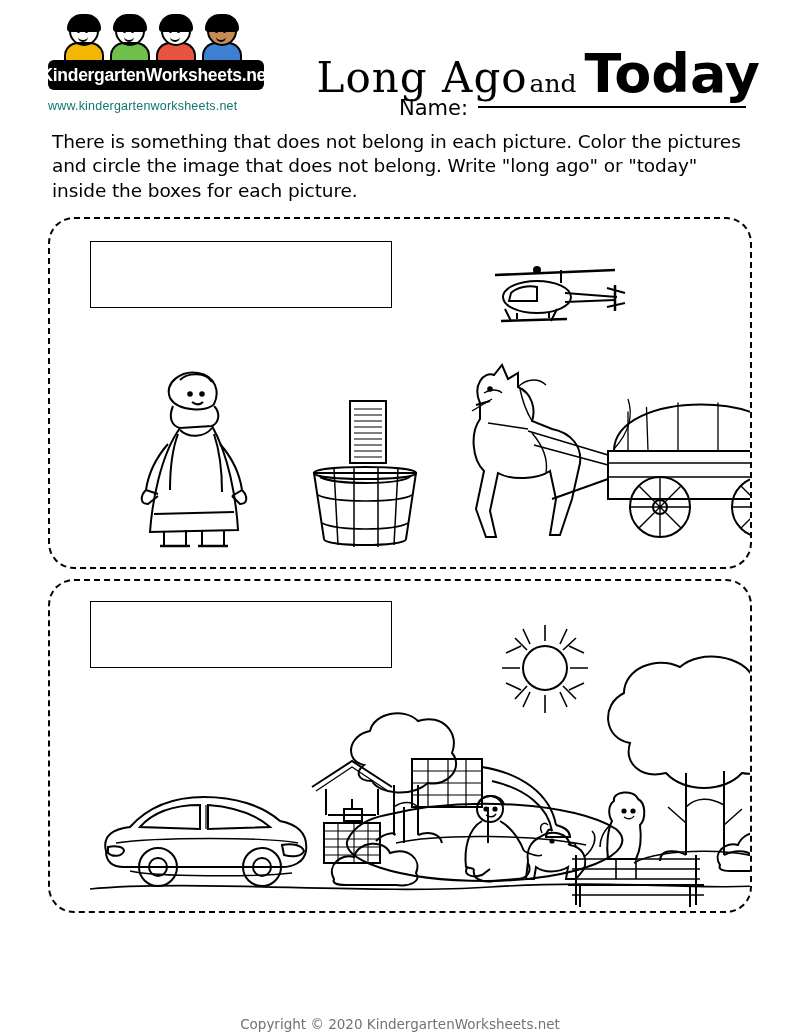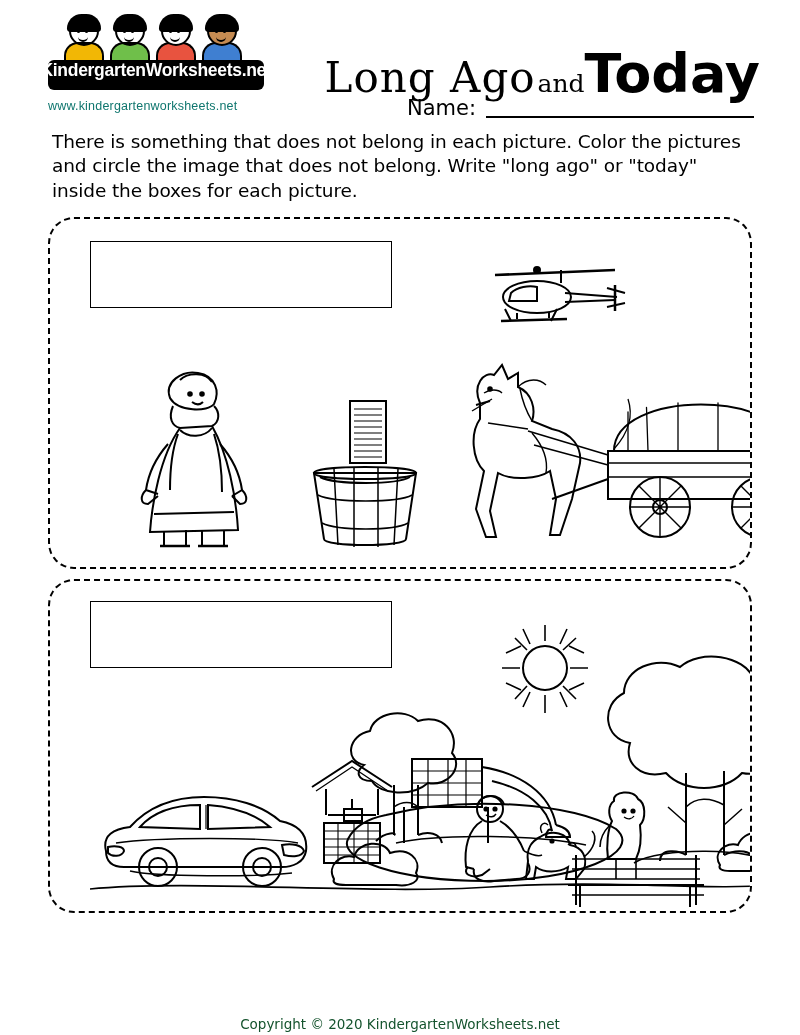--- a/index.html
+++ b/index.html
@@ -115,7 +115,7 @@
     border-radius: 6px;
     margin-top: -2px;
     display: flex;
-    align-items: flex-start;
+    align-items: center;
     justify-content: center;
   }
   .logo-banner span {

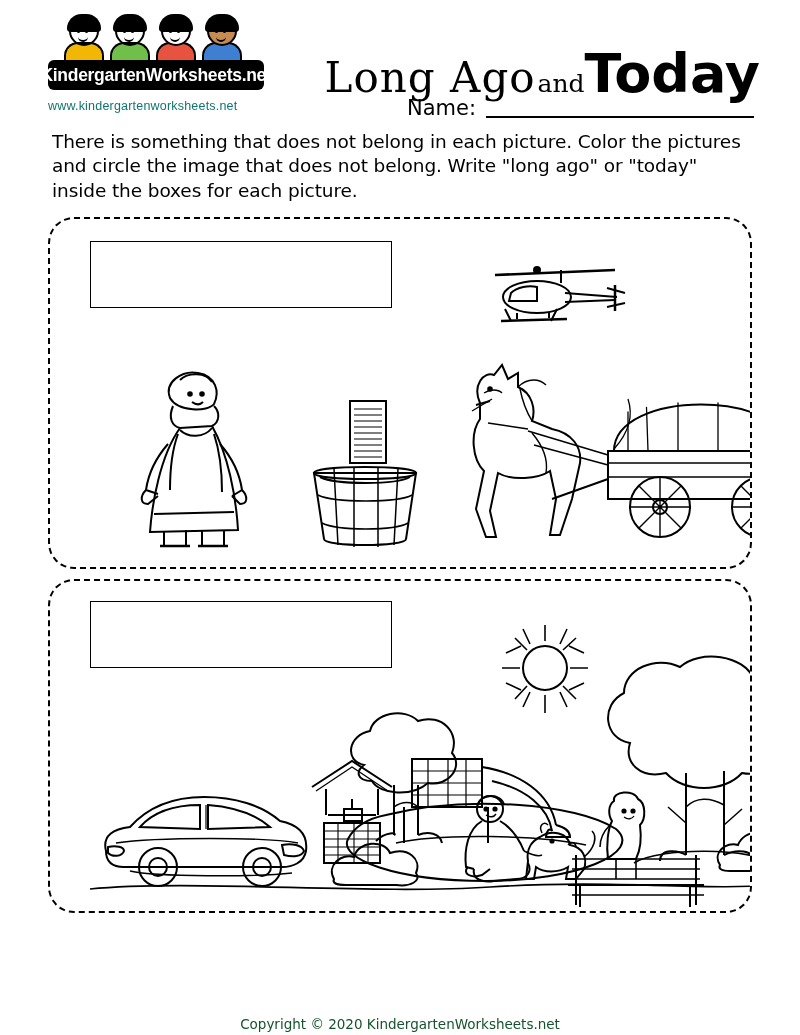--- a/index.html
+++ b/index.html
@@ -151,7 +151,7 @@
     font-family: "DejaVu Serif", serif;
     font-size: 25px;
     margin-left: 2px;
-    margin-right: 0;
+    margin-right: 8px;
   }
   .title .t-today {
     font-family: "DejaVu Sans", sans-serif;

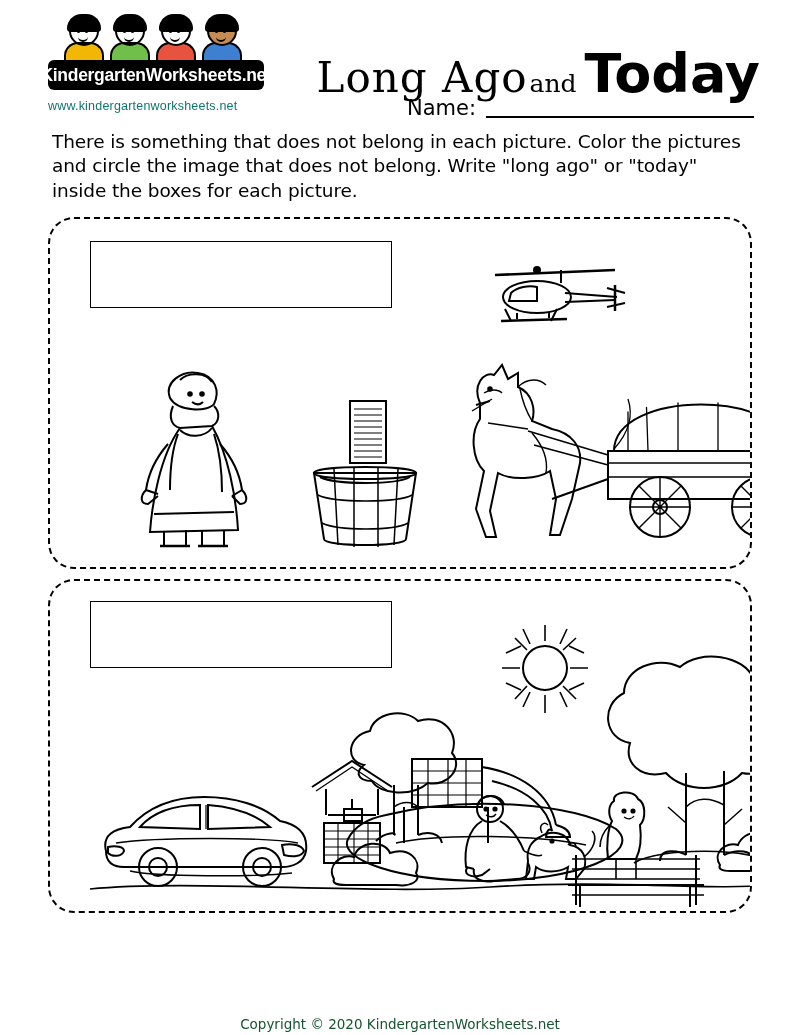--- a/index.html
+++ b/index.html
@@ -161,10 +161,10 @@
 
   .name-line {
     position: absolute;
-    right: 6px;
+    right: 14px;
     top: 82px;
     display: flex;
-    align-items: flex-end;
+    align-items: center;
   }
   .name-label {
     font-size: 21px;

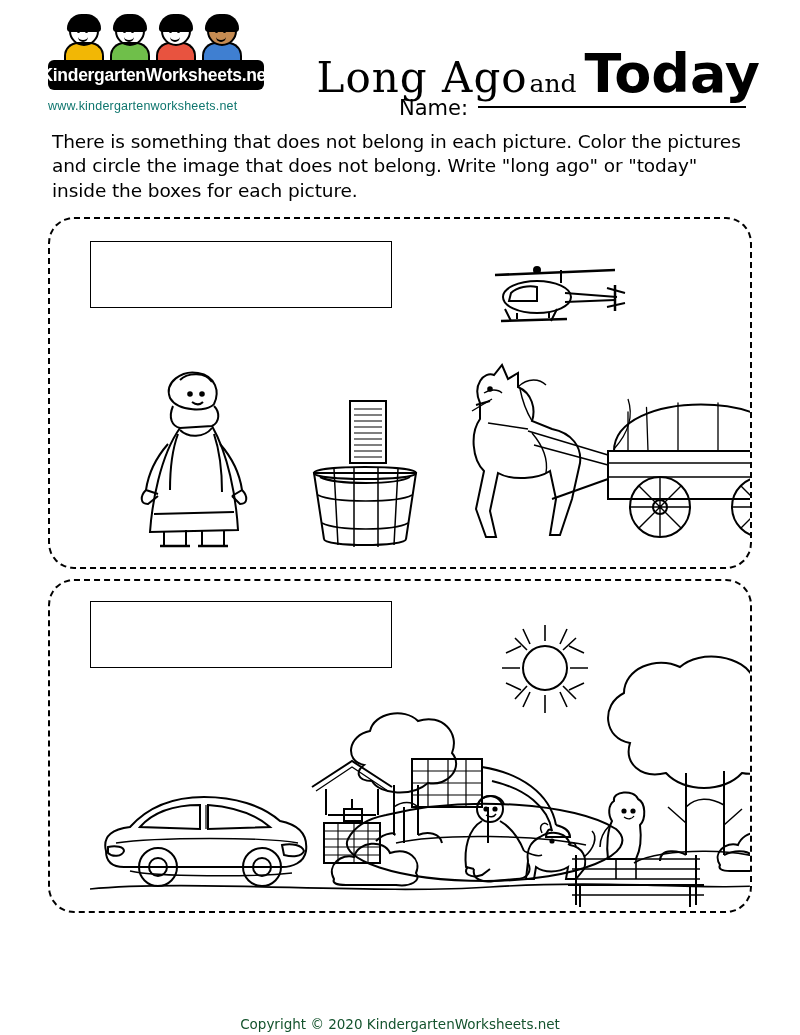--- a/index.html
+++ b/index.html
@@ -228,7 +228,7 @@
     text-align: center;
     font-family: "DejaVu Sans", sans-serif;
     font-size: 13.5px;
-    color: #14532d;
+    color: #737373;
     line-height: 1.45;
   }
 </style>

